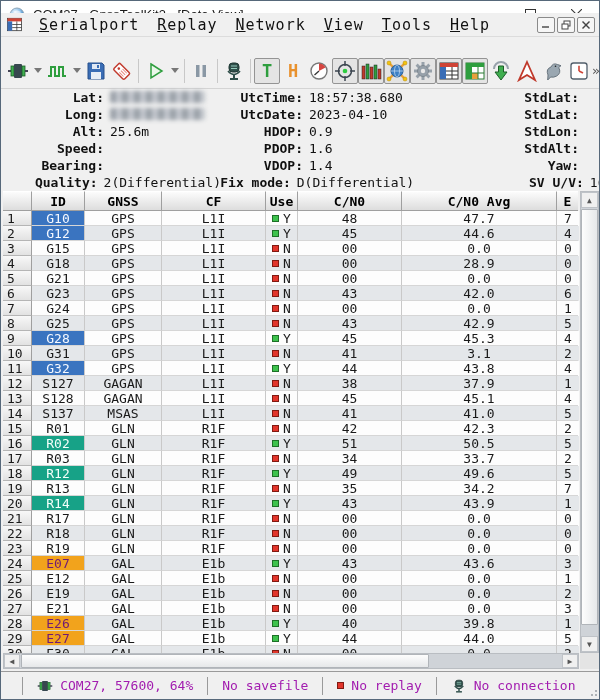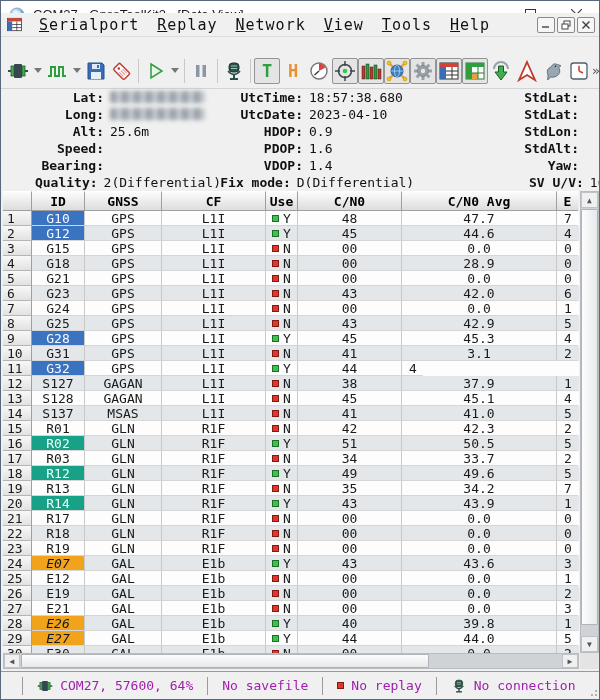--- a/index.html
+++ b/index.html
@@ -504,6 +504,7 @@
           <div class="tc cf">L1I</div>
           <div class="tc use"><span class="sq g"></span>Y</div>
           <div class="tc cn0">44</div>
+          <div class="tc avg">43.8</div>
           <div class="tc el">4</div>
         </div>
         <div class="trow alt">

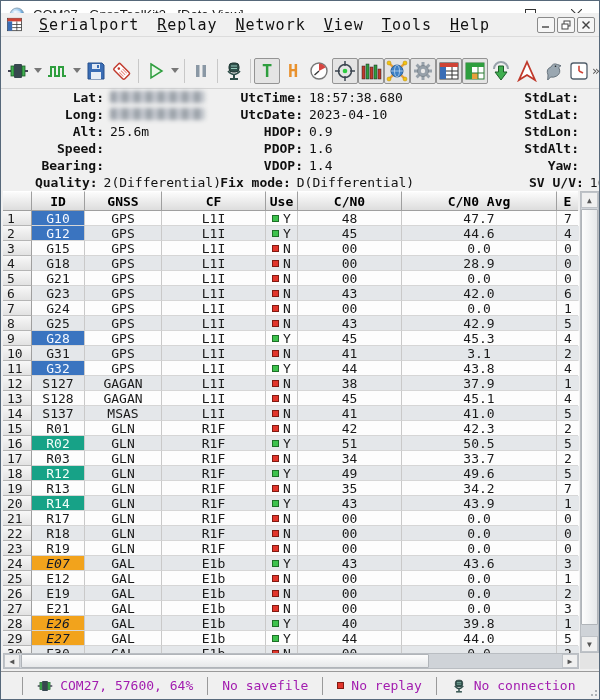--- a/index.html
+++ b/index.html
@@ -59,7 +59,7 @@
   .tc.cn0 { width:104px; } .tc.avg { width:155px; } .tc.el { width:21px; border-right:none; text-align:left; padding-left:7px; }
   .tc.id.hl-blue { background:#3a74c0; color:#f6f9ff; }
   .tc.id.hl-teal { background:#17a287; color:#f4fffb; }
-  .tc.id.hl-orange { background:#f2a31c; color:#0f172a;font-style:italic; }
+  .tc.id.hl-orange { background:#f2a31c; color:#701a75; }
   .sq { width:7px; height:7px; display:inline-block; flex:0 0 7px; }
   .sq.g { background:#3dc24d; border:1px solid #1d6f27; }
   .sq.n { background:#e2352b; border:1px solid #801a12; }

